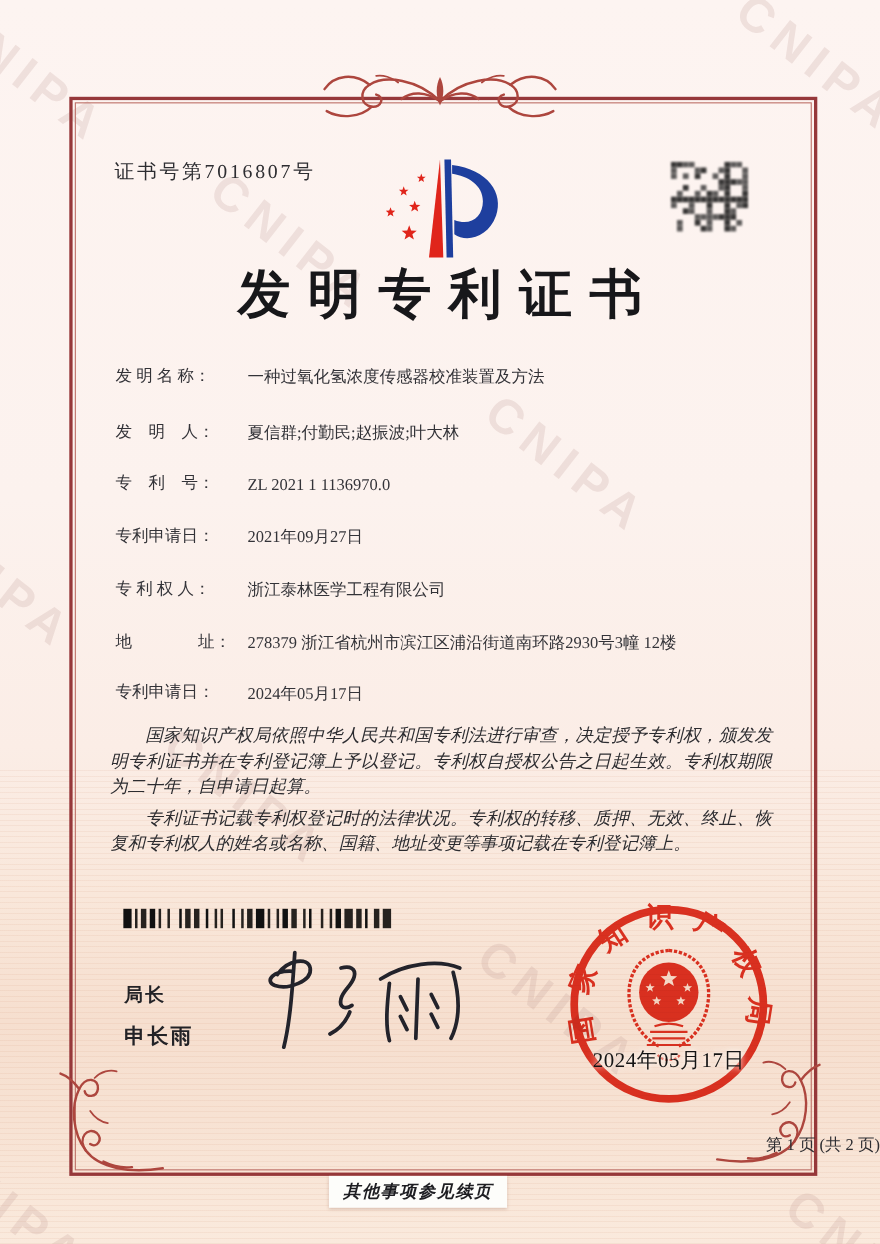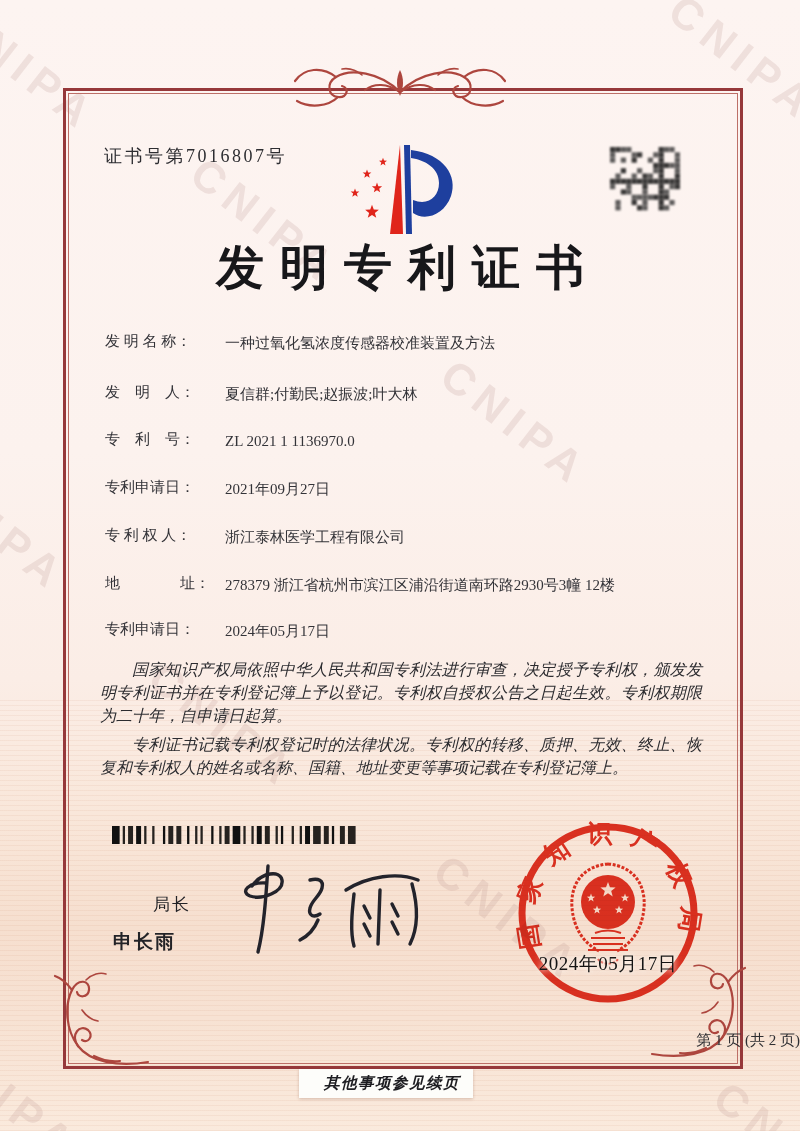--- a/index.html
+++ b/index.html
@@ -32,7 +32,7 @@
   .paras p{margin:0 4px 6px;text-indent:2em;}
   .barcode{position:absolute;left:112px;top:826px;width:244px;height:18px;}
   .signer-title{position:absolute;left:113px;top:893px;font-family:"Liberation Sans",sans-serif;
-    font-weight:normal;font-size:17px;color:#232327;letter-spacing:2px;margin-left:40px;}
+    font-weight:bold;font-size:17px;color:#232327;letter-spacing:2px;}
   .signer-name{position:absolute;left:113px;top:929px;font-family:"Liberation Sans",sans-serif;
     font-weight:bold;font-size:19px;color:#232327;letter-spacing:2px;}
   .signature{position:absolute;left:222px;top:856px;width:205px;height:105px;}

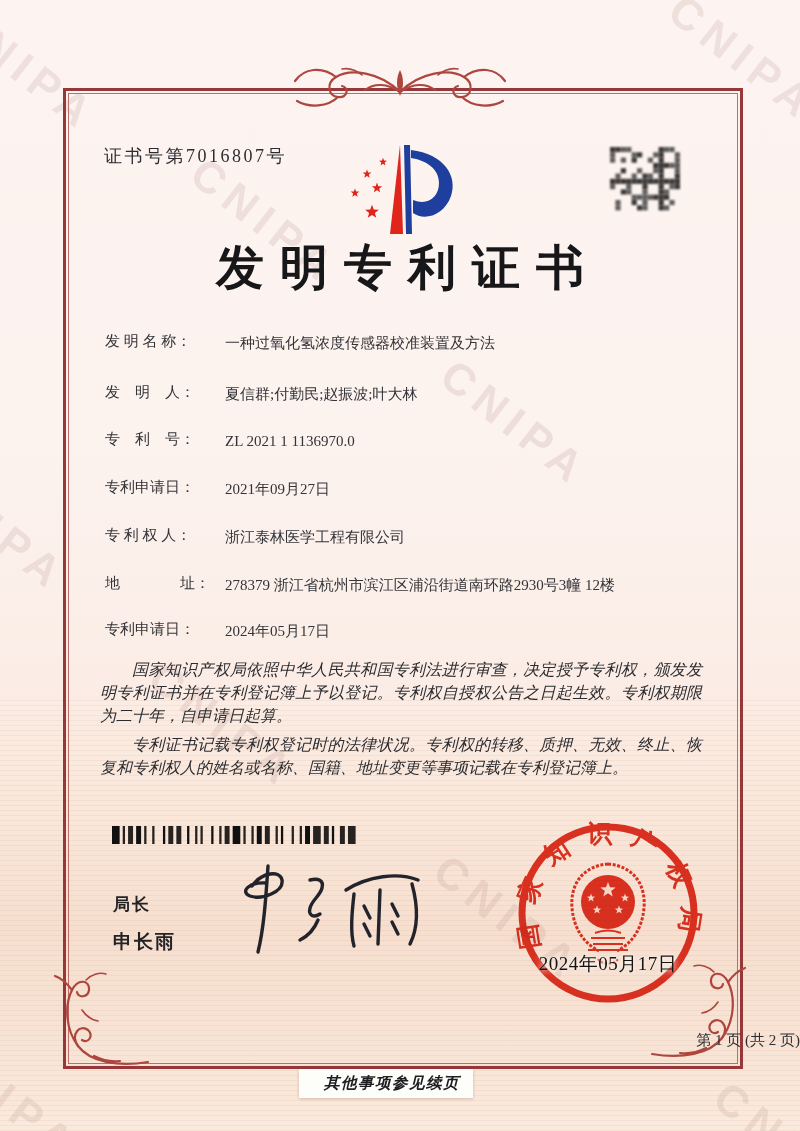--- a/index.html
+++ b/index.html
@@ -43,7 +43,7 @@
   .page-info{position:absolute;left:0;right:0;top:1031px;text-align:right;font-size:15px;color:#2e2e32;}
   .note-strip{position:absolute;left:299px;top:1069px;width:162px;height:29px;background:#fdfdfa;
     box-shadow:0 1px 3px rgba(120,60,40,.28);display:flex;align-items:center;justify-content:center;
-    font-size:15.5px;font-style:italic;font-weight:bold;letter-spacing:1.5px;color:#1e1e22;padding-left:12px;}
+    font-size:15.5px;font-style:italic;font-weight:bold;letter-spacing:1.5px;color:#1e1e22;}
   .orn-top{position:absolute;left:286px;top:60px;width:228px;height:52px;}
   .orn-corner{position:absolute;width:100px;height:105px;}
   .orn-bl{left:52px;top:968px;}

